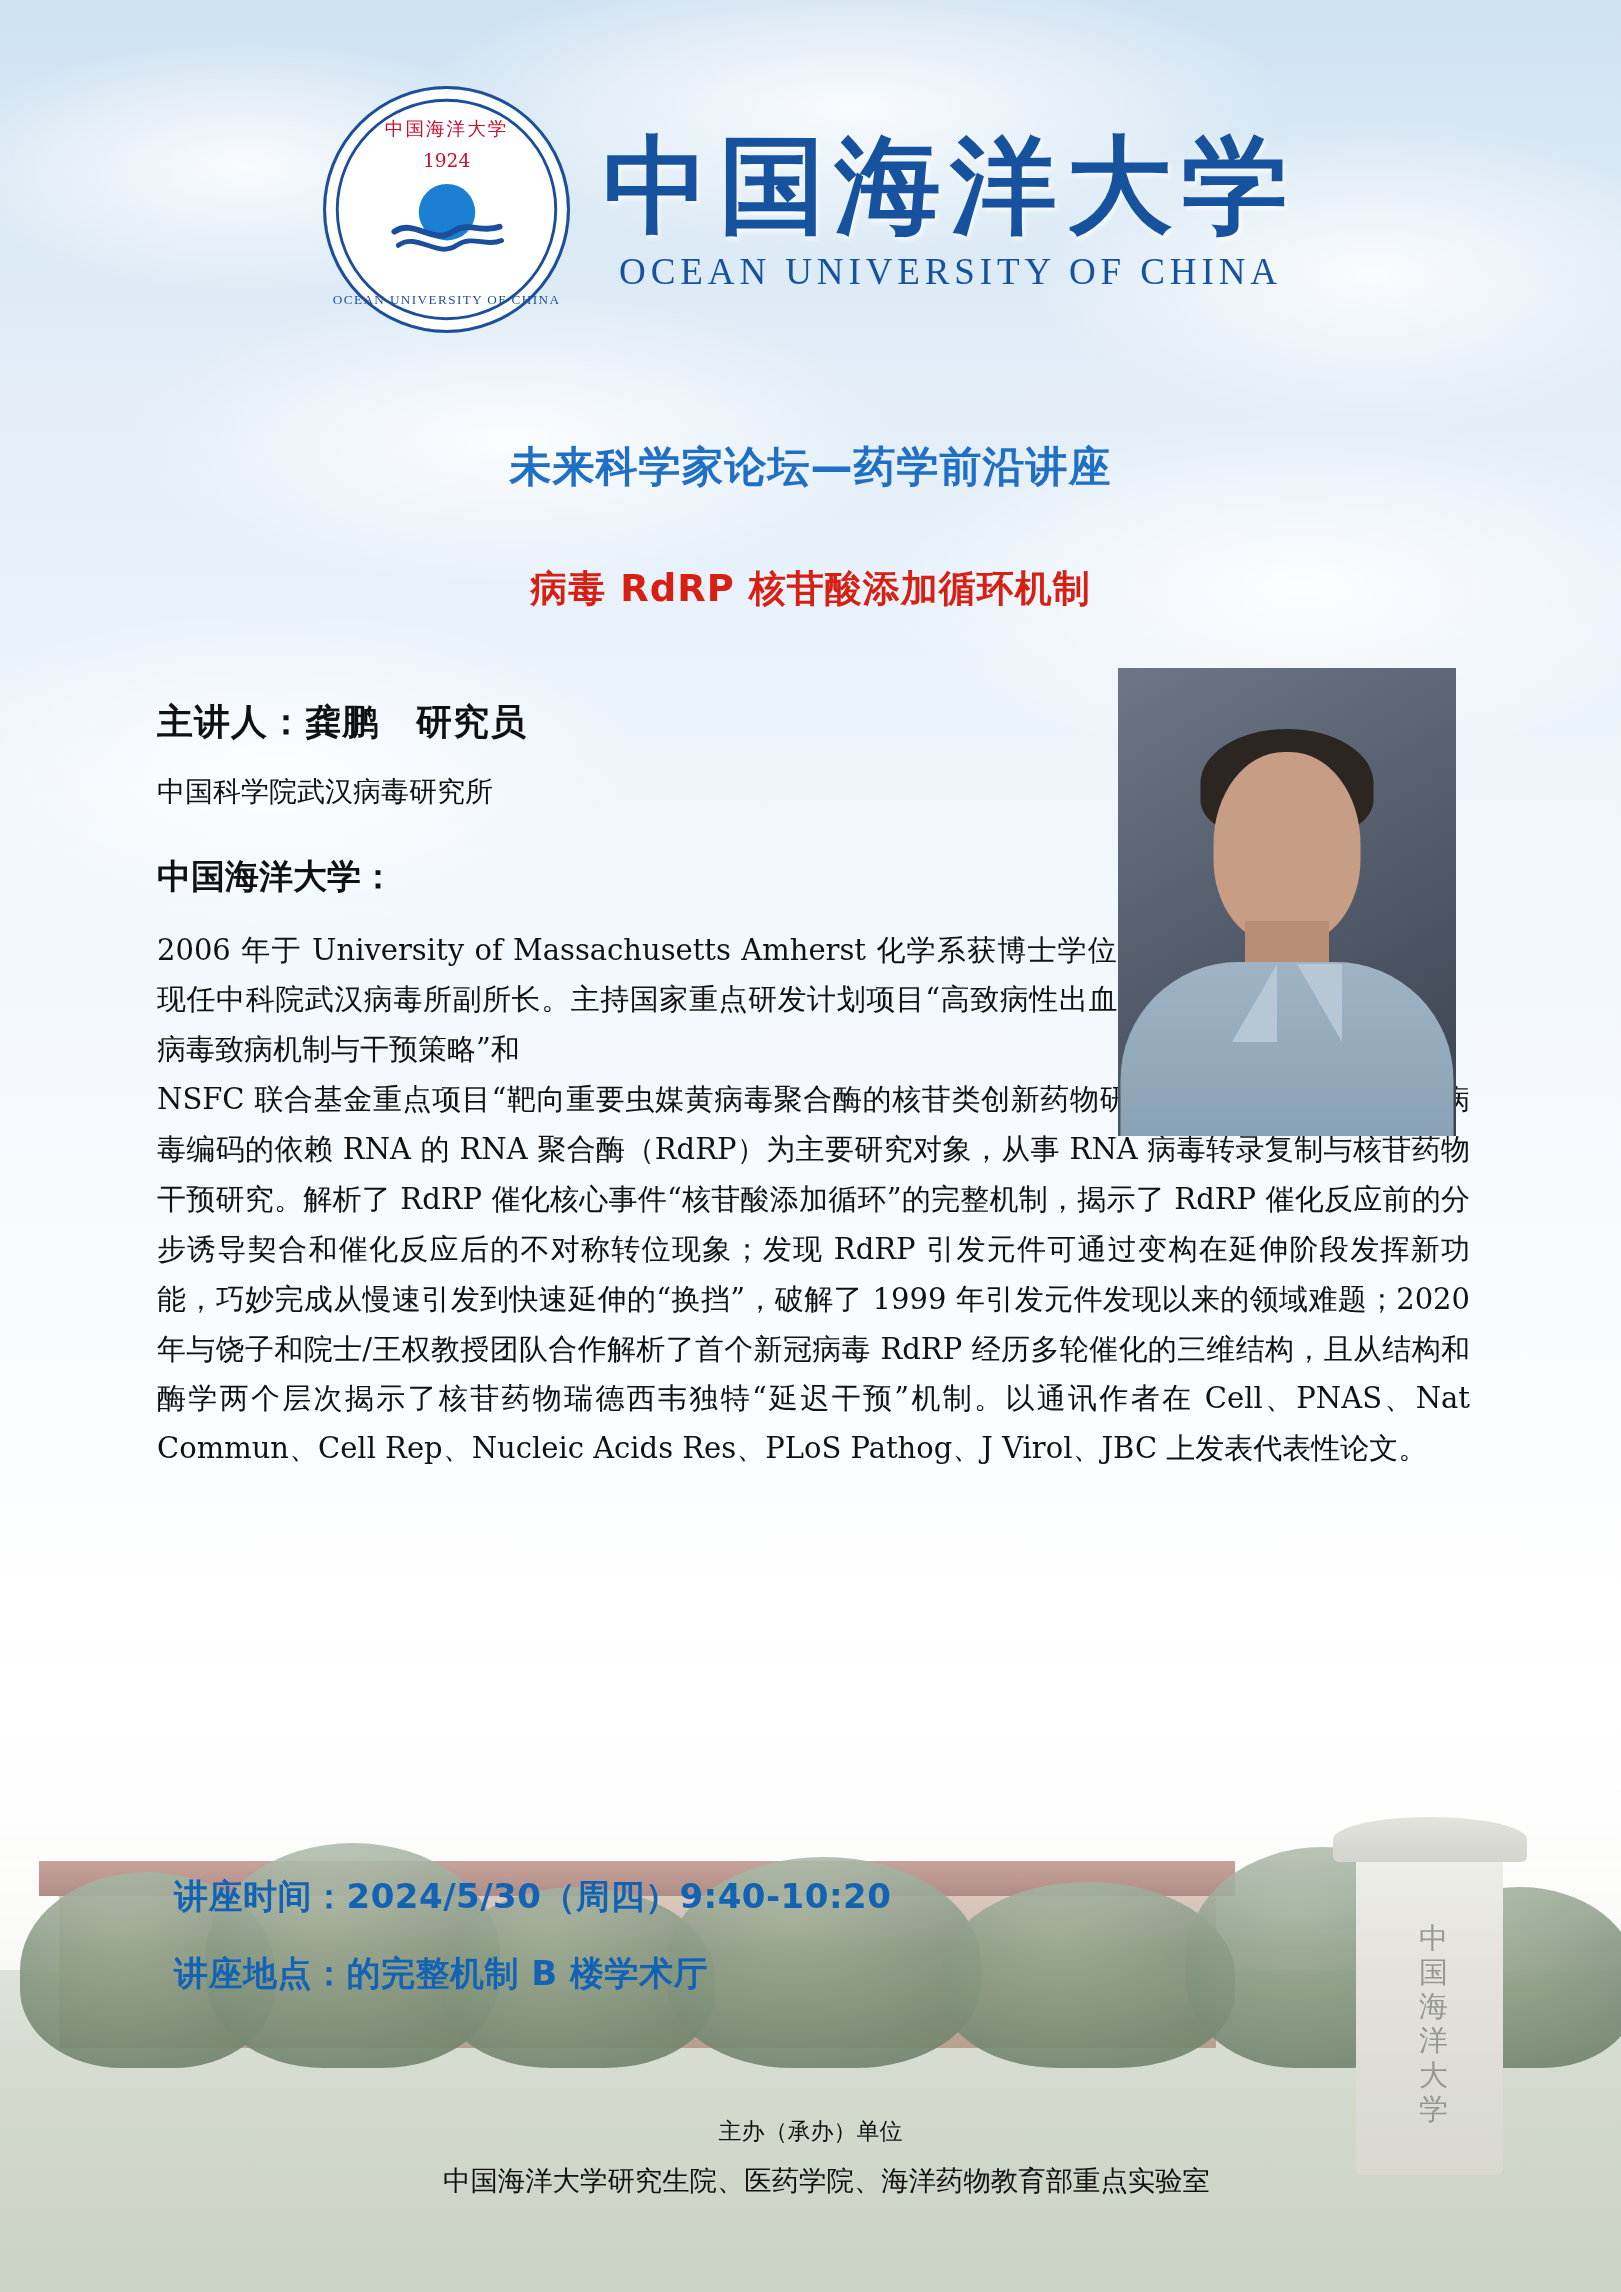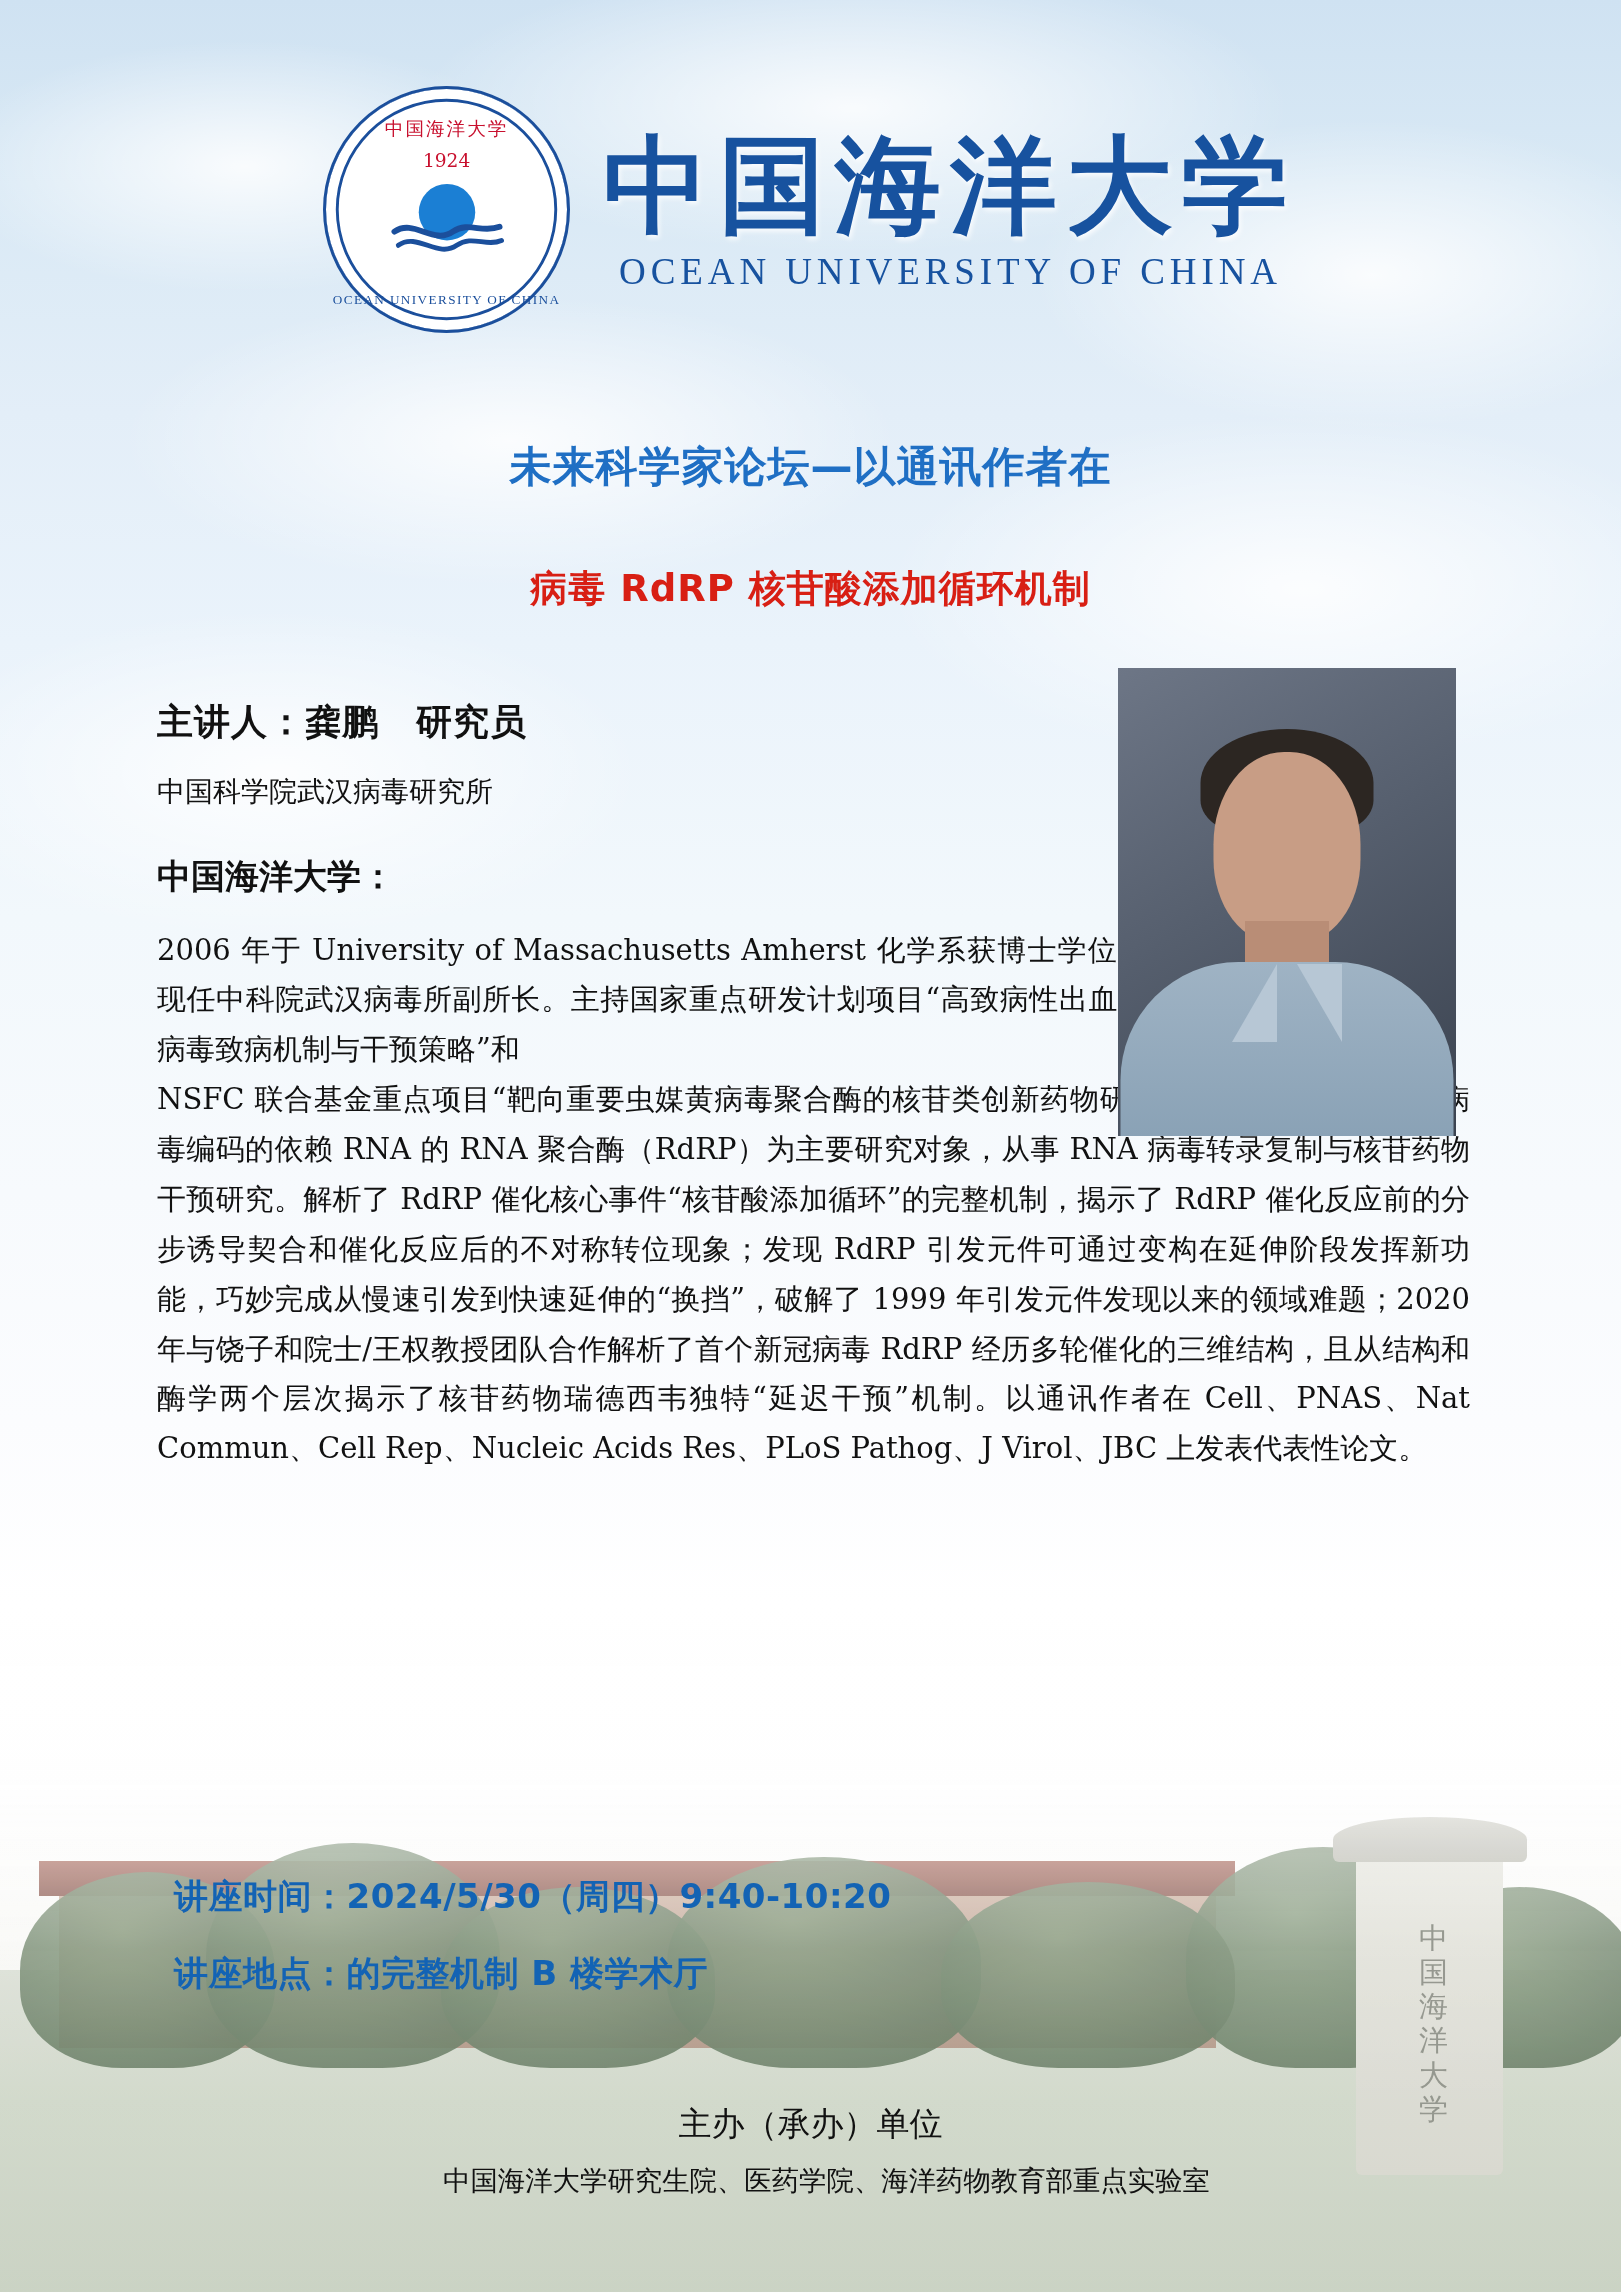--- a/index.html
+++ b/index.html
@@ -390,7 +390,7 @@
     </div>
   </div>
 
-  <div class="title-main">未来科学家论坛—以通讯作者在</div>
+  <div class="title-main">未来科学家论坛—药学前沿讲座</div>
   <div class="title-sub">病毒 RdRP 核苷酸添加循环机制</div>
 
   <div class="photo">

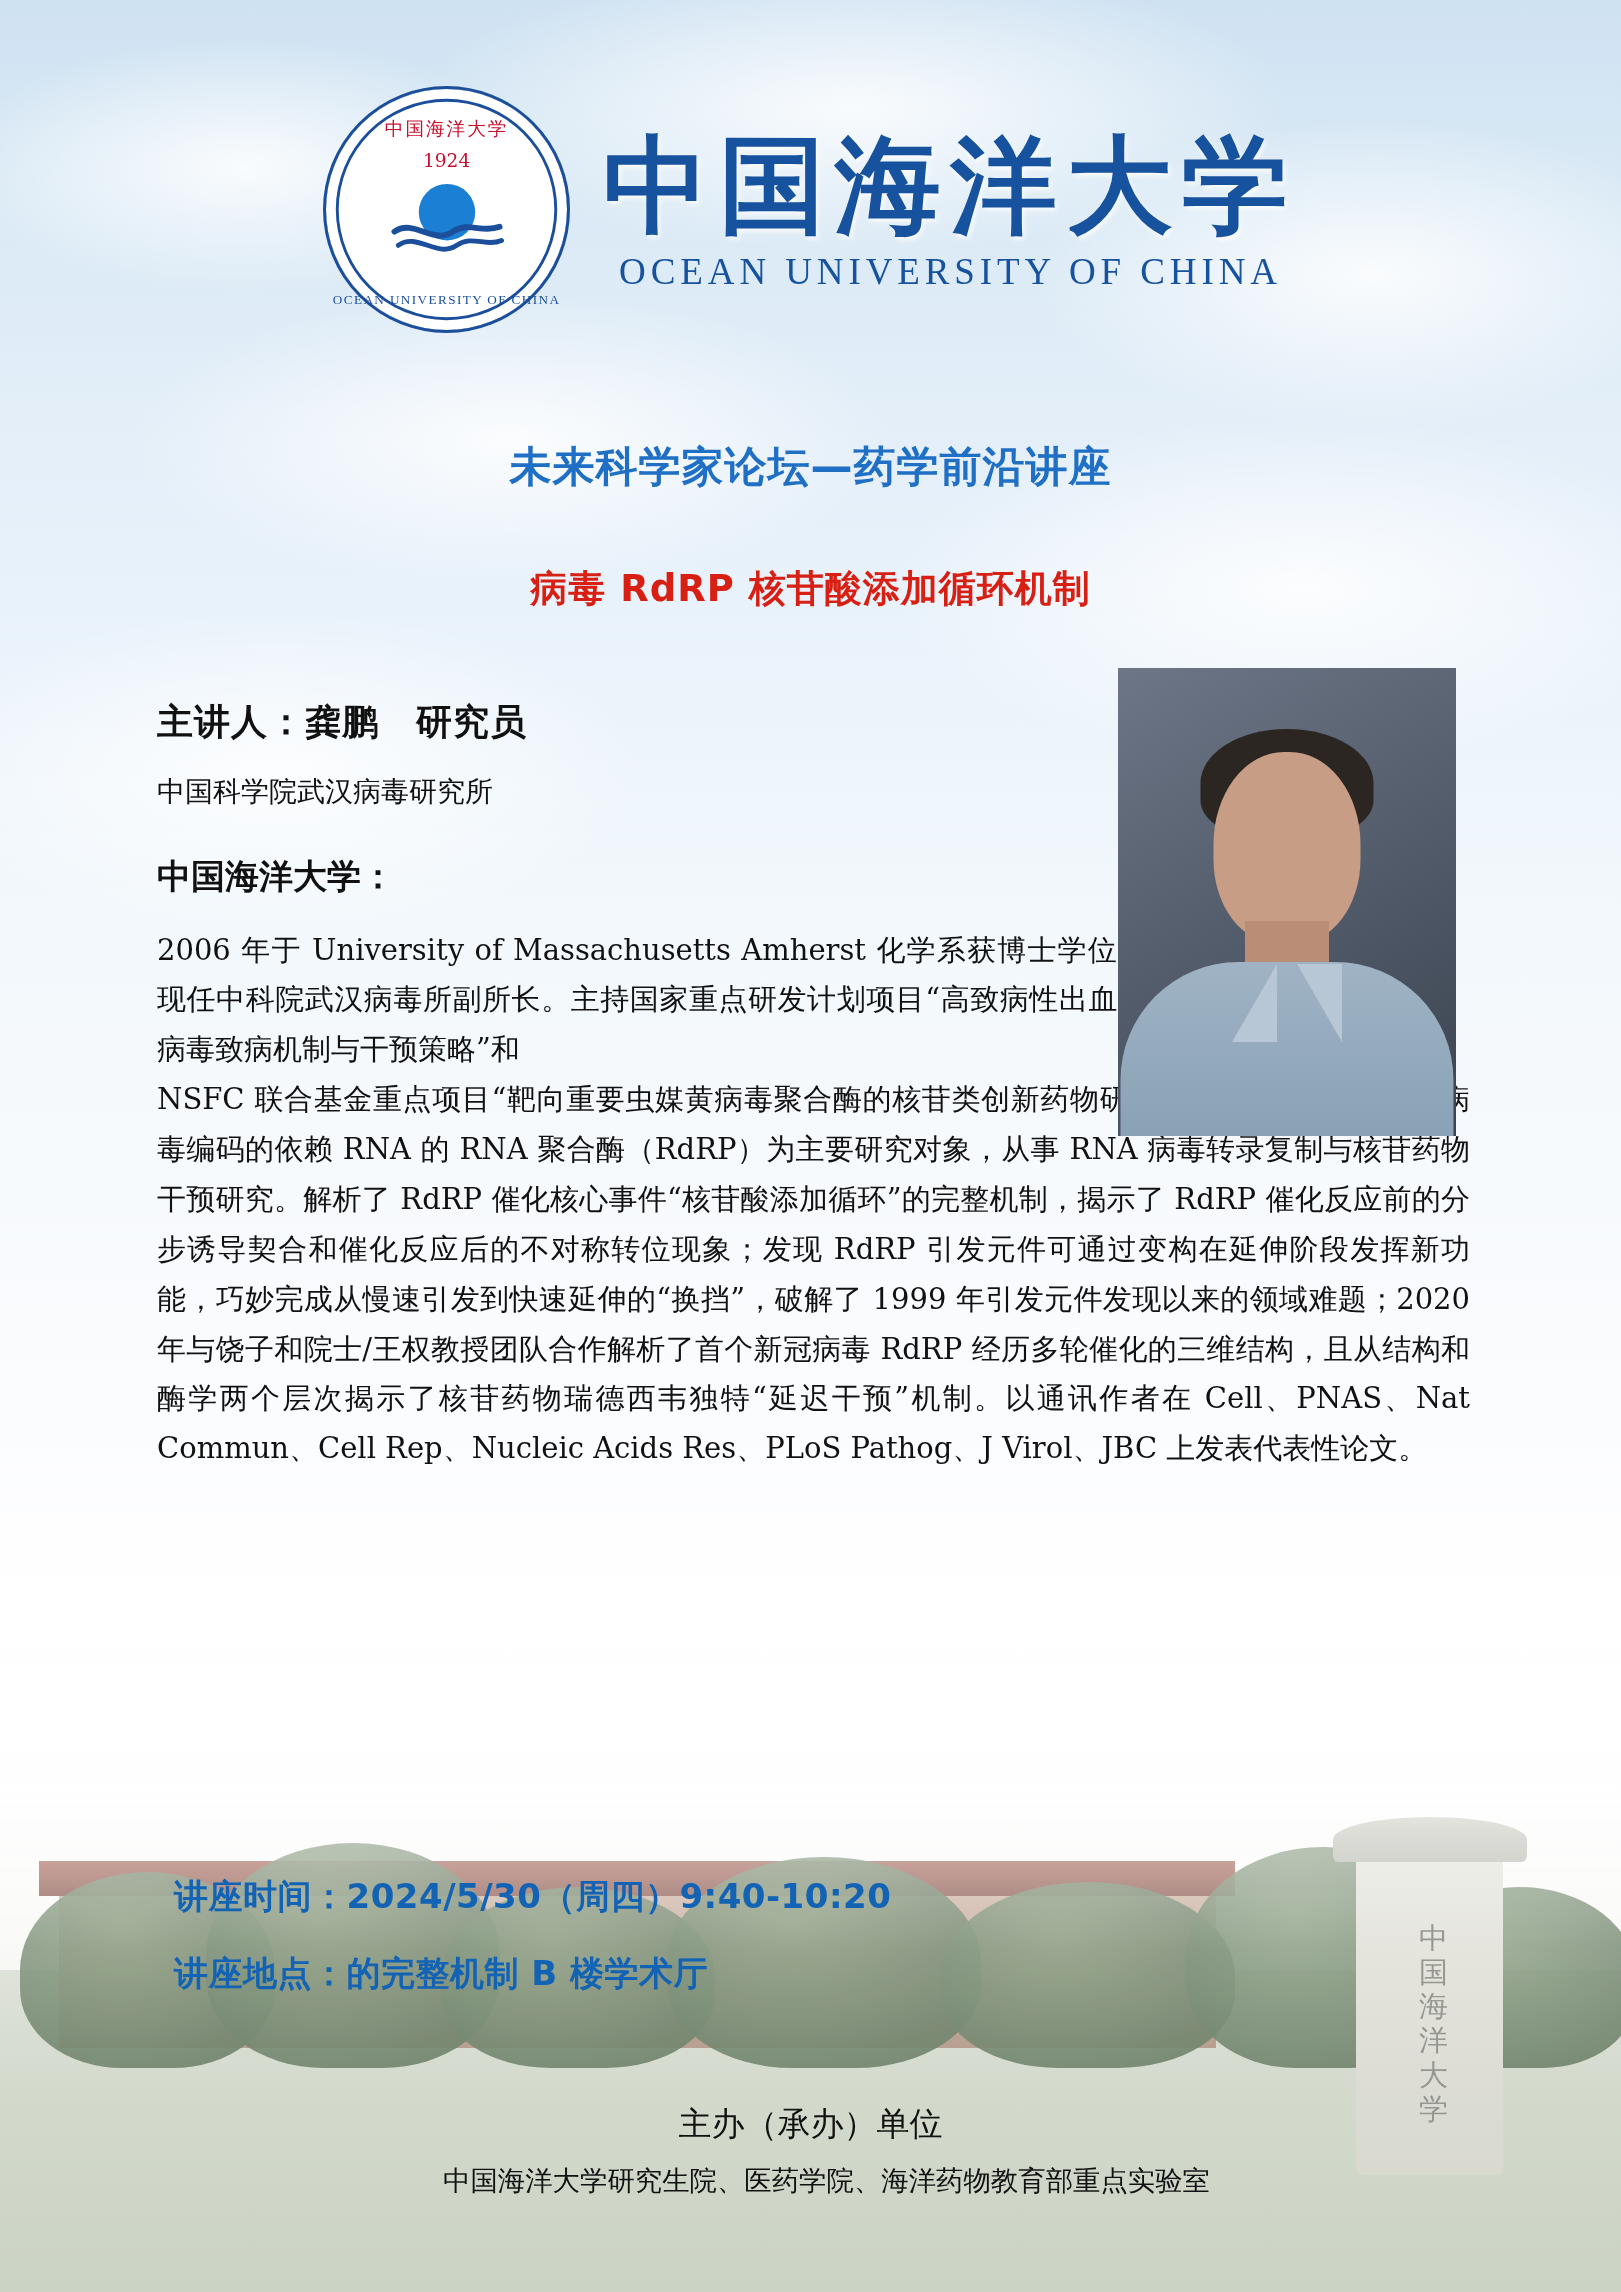--- a/index.html
+++ b/index.html
@@ -331,7 +331,7 @@
   }
   .footer .f1 {
     font-family: "DejaVu Serif", serif;
-    font-size: 33px;
+    font-size: 23px;
     color: #111;
     margin-bottom: 15.7px;
   }

